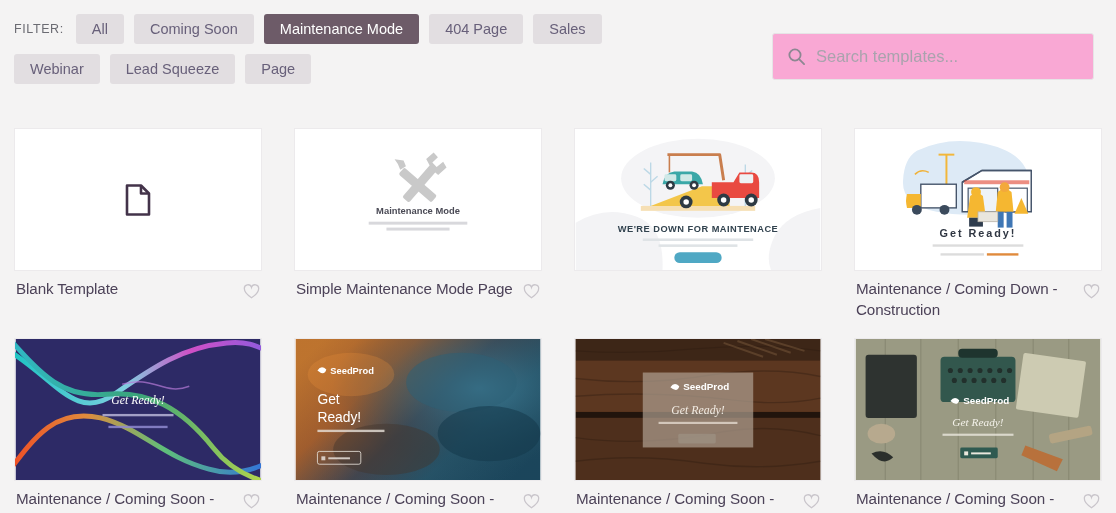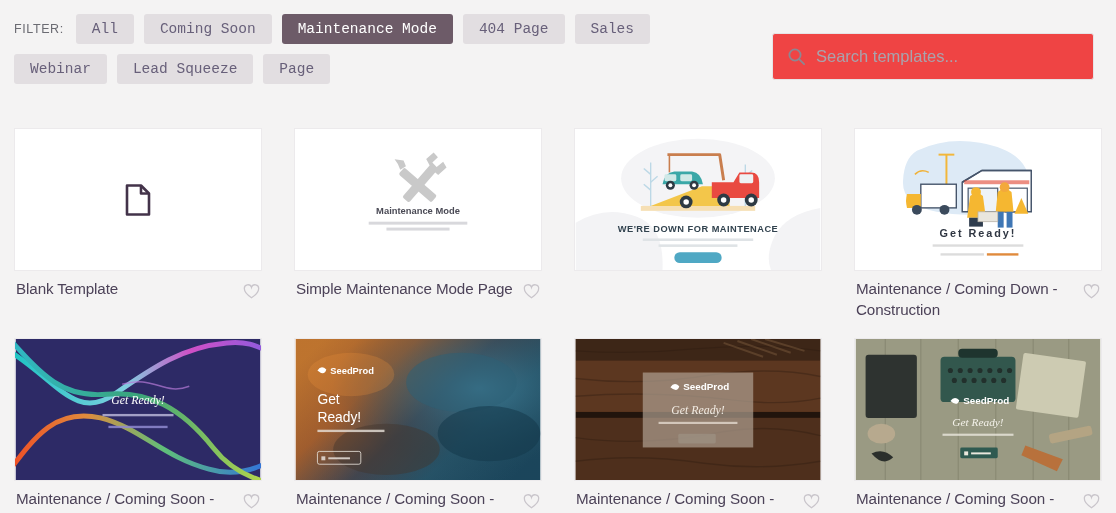--- a/index.html
+++ b/index.html
@@ -25,7 +25,7 @@
     display: inline-flex; align-items: center; justify-content: center;
     height: 30px; padding: 0 16px;
     background: #e2dee1; border: none; border-radius: 3px;
-    font-family: Liberation Mono, monospace;
+    font-family: Liberation Sans, sans-serif;
     font-size: 14.5px; color: #68607a; cursor: pointer;
     white-space: nowrap;
   }

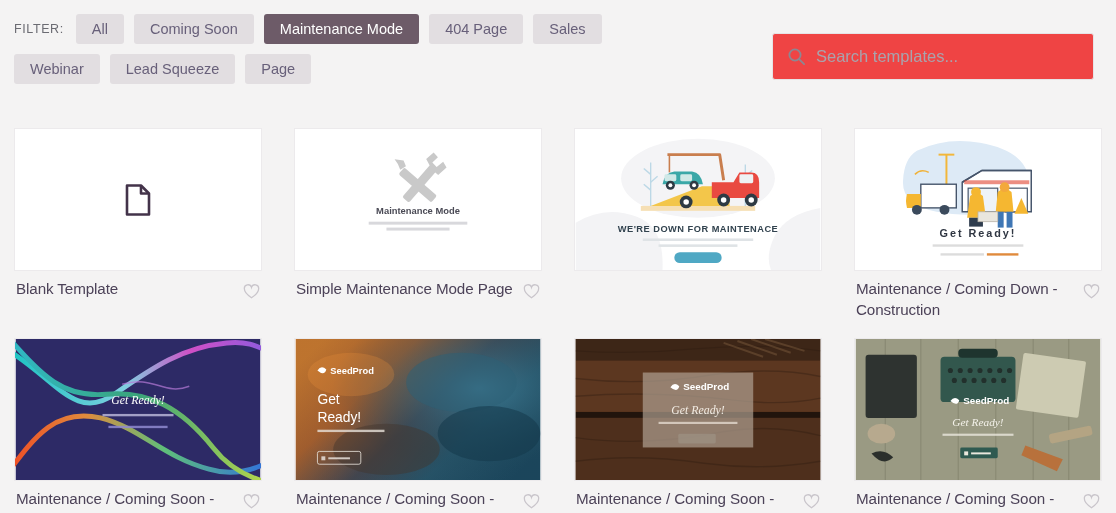--- a/index.html
+++ b/index.html
@@ -35,7 +35,7 @@
   .search-wrap {
     position: absolute; right: 22px; top: 33px;
     width: 322px; height: 47px;
-    background: #ef4444; border: 1px solid #e6e4e6; border-radius: 3px;
+    background: #f9a8d4; border: 1px solid #e6e4e6; border-radius: 3px;
     display: flex; align-items: center; padding: 0 14px;
   }
   .search-icon { width: 19px; height: 19px; flex: 0 0 19px; margin-right: 10px; }

